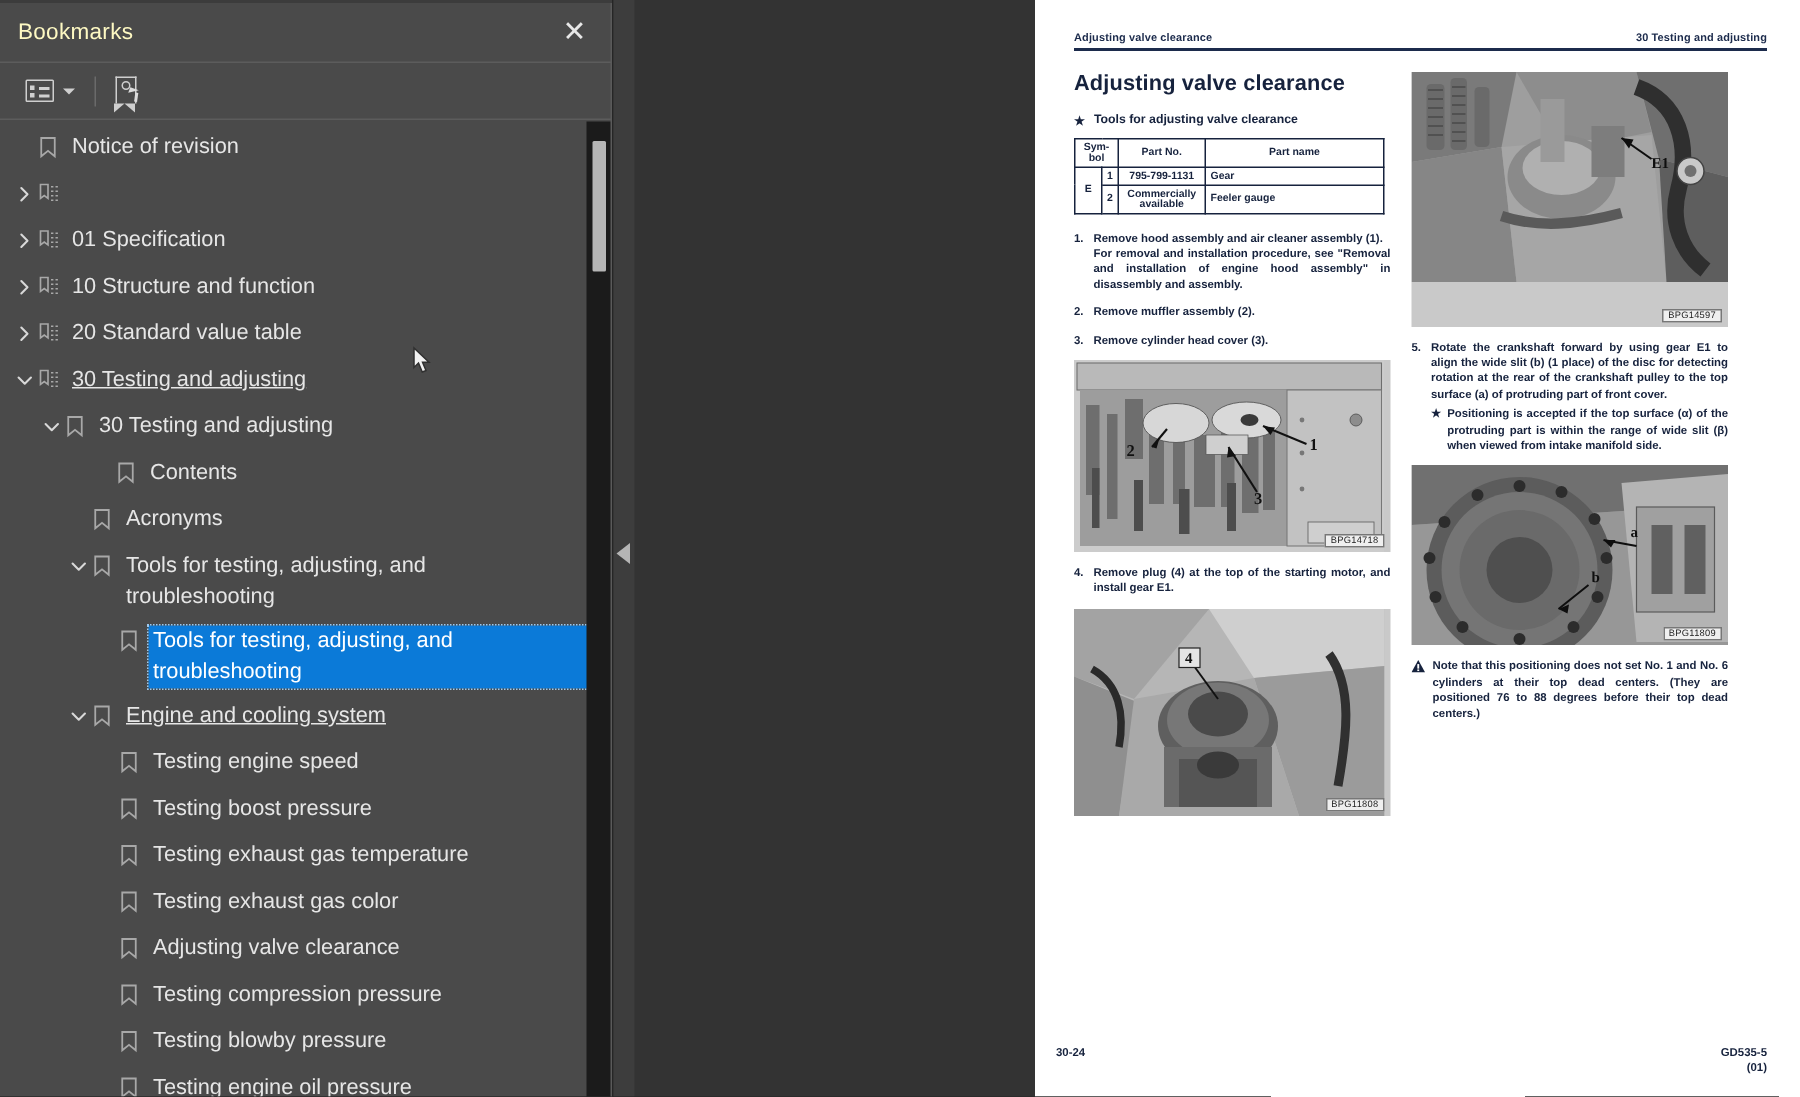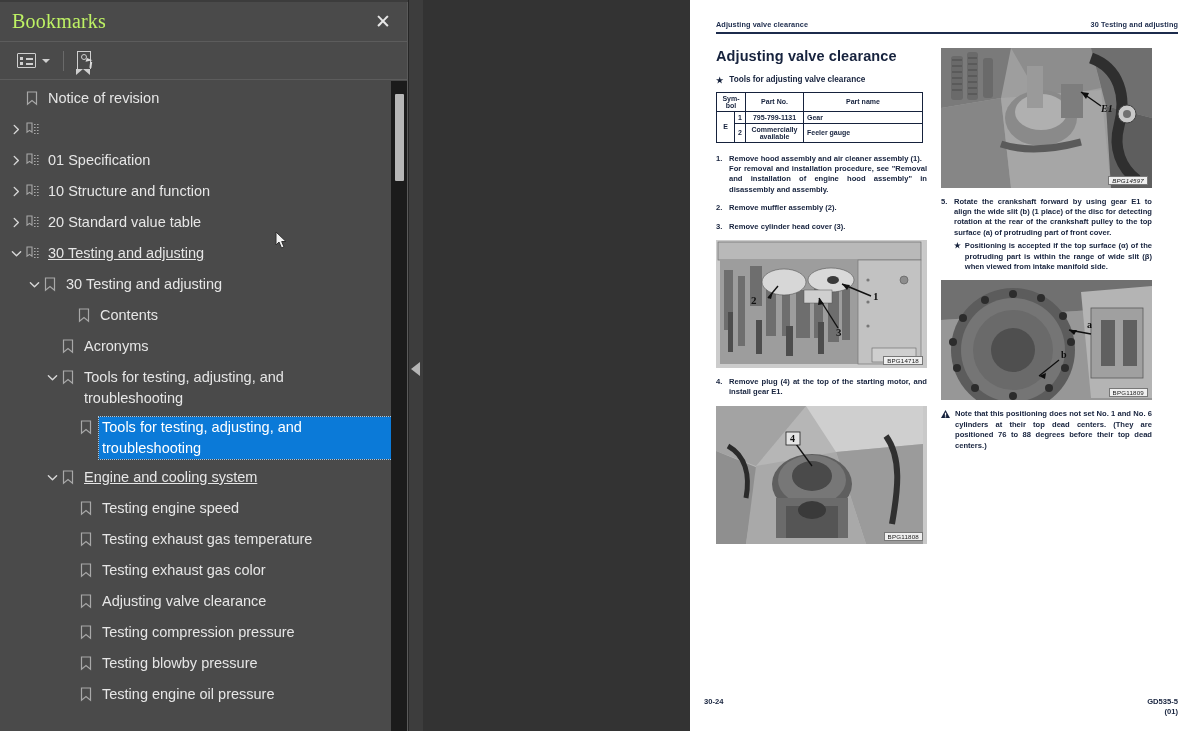--- a/index.html
+++ b/index.html
@@ -26,9 +26,8 @@
     border-bottom: 1px solid #5c5c5c;
   }
   .bm-title {
-    color: #bef264; font-size: 20px; letter-spacing: .2px;
+    color: #fef9c3; font-size: 15px; letter-spacing: .2px;
     flex: 1;
-    font-family: Liberation Serif, serif;
   }
   .bm-close {
     width: 26px; height: 26px;

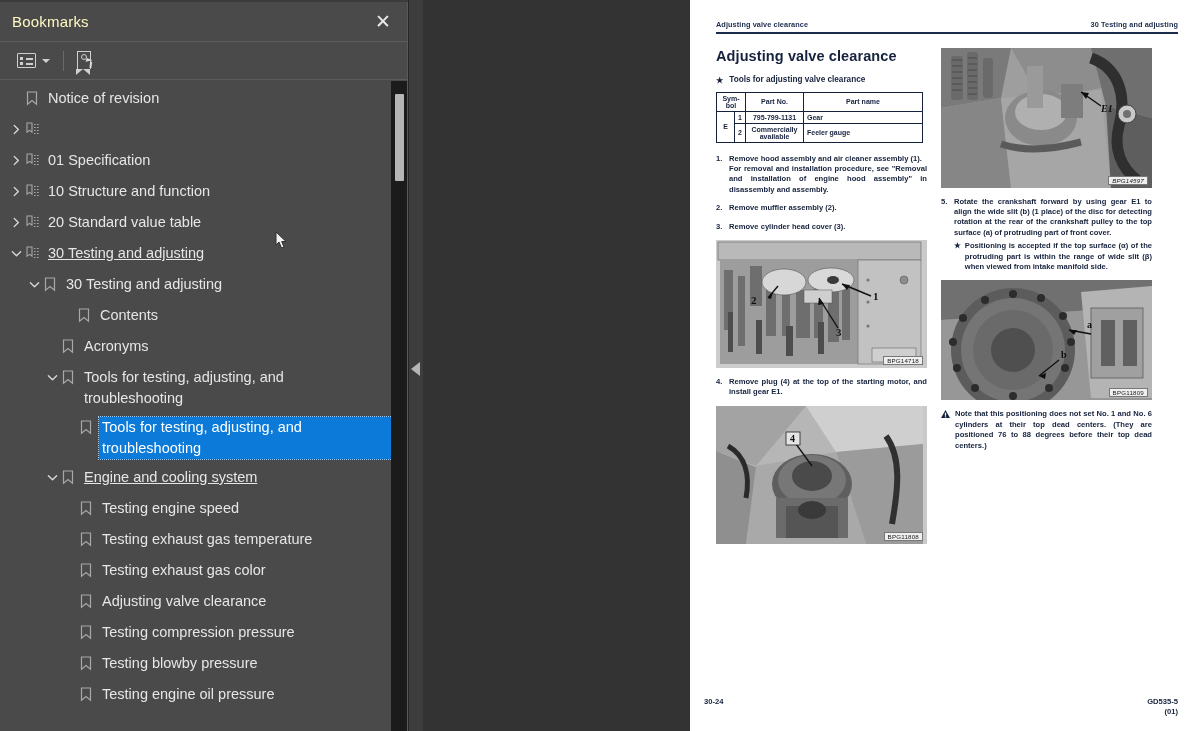--- a/index.html
+++ b/index.html
@@ -622,7 +622,7 @@
 
         <div class="col">
 
-          <div class="figure" style="height:140px;font-style:italic;">
+          <div class="figure" style="height:170px;">
             <svg width="211" height="140" viewBox="0 0 211 140">
               <rect width="211" height="140" fill="#9e9e9e"></rect>
               <path d="M0 0 L70 0 L60 50 L0 60 Z" fill="#7a7a7a"></path>

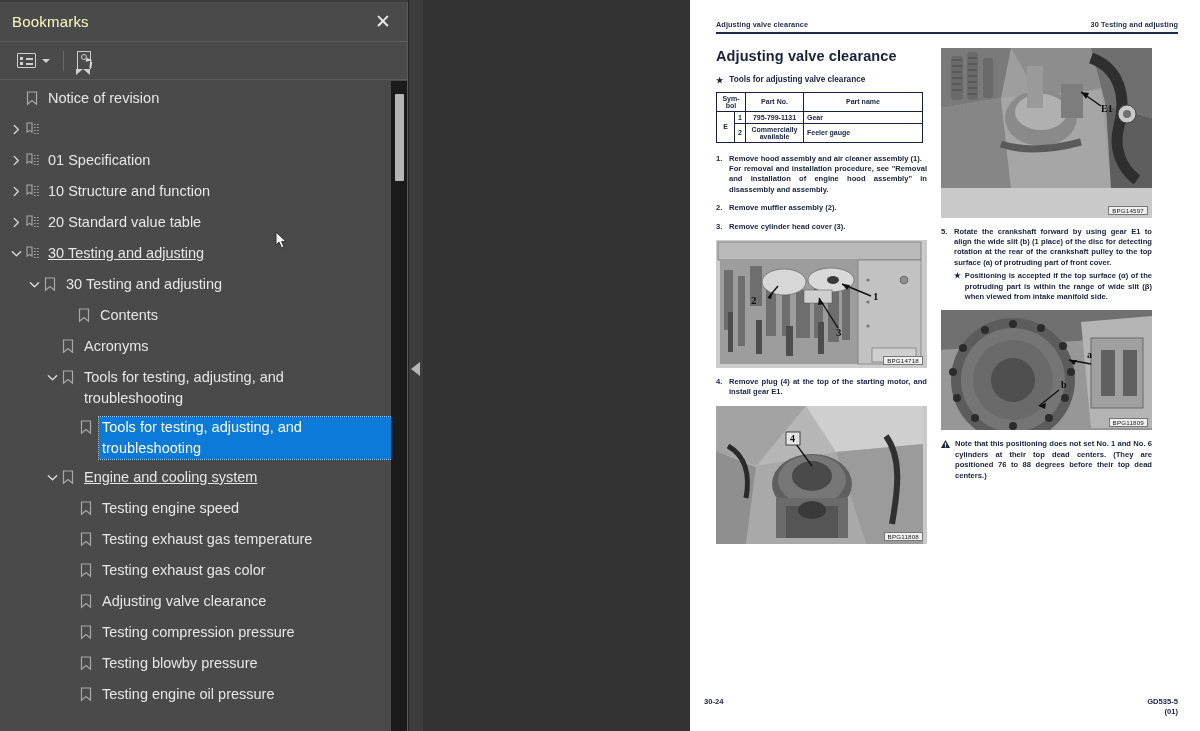--- a/index.html
+++ b/index.html
@@ -404,6 +404,17 @@
             </svg>
           </span>
           <span class="bm-label">Testing engine speed</span>
+        </div>
+        <div class="bm-row" style="padding-left: 60px;">
+          <span class="twisty">
+            <span style="display:block;width:20px;"></span>
+          </span>
+          <span class="bm-ico">
+            <svg width="12" height="15" viewBox="0 0 12 15">
+              <path d="M1.5 1 L10.5 1 L10.5 13.2 L6 9.6 L1.5 13.2 Z" fill="none" stroke="#a8a8a8" stroke-width="1.2"></path>
+            </svg>
+          </span>
+          <span class="bm-label">Testing boost pressure</span>
         </div>
         <div class="bm-row" style="padding-left: 60px;">
           <span class="twisty">

